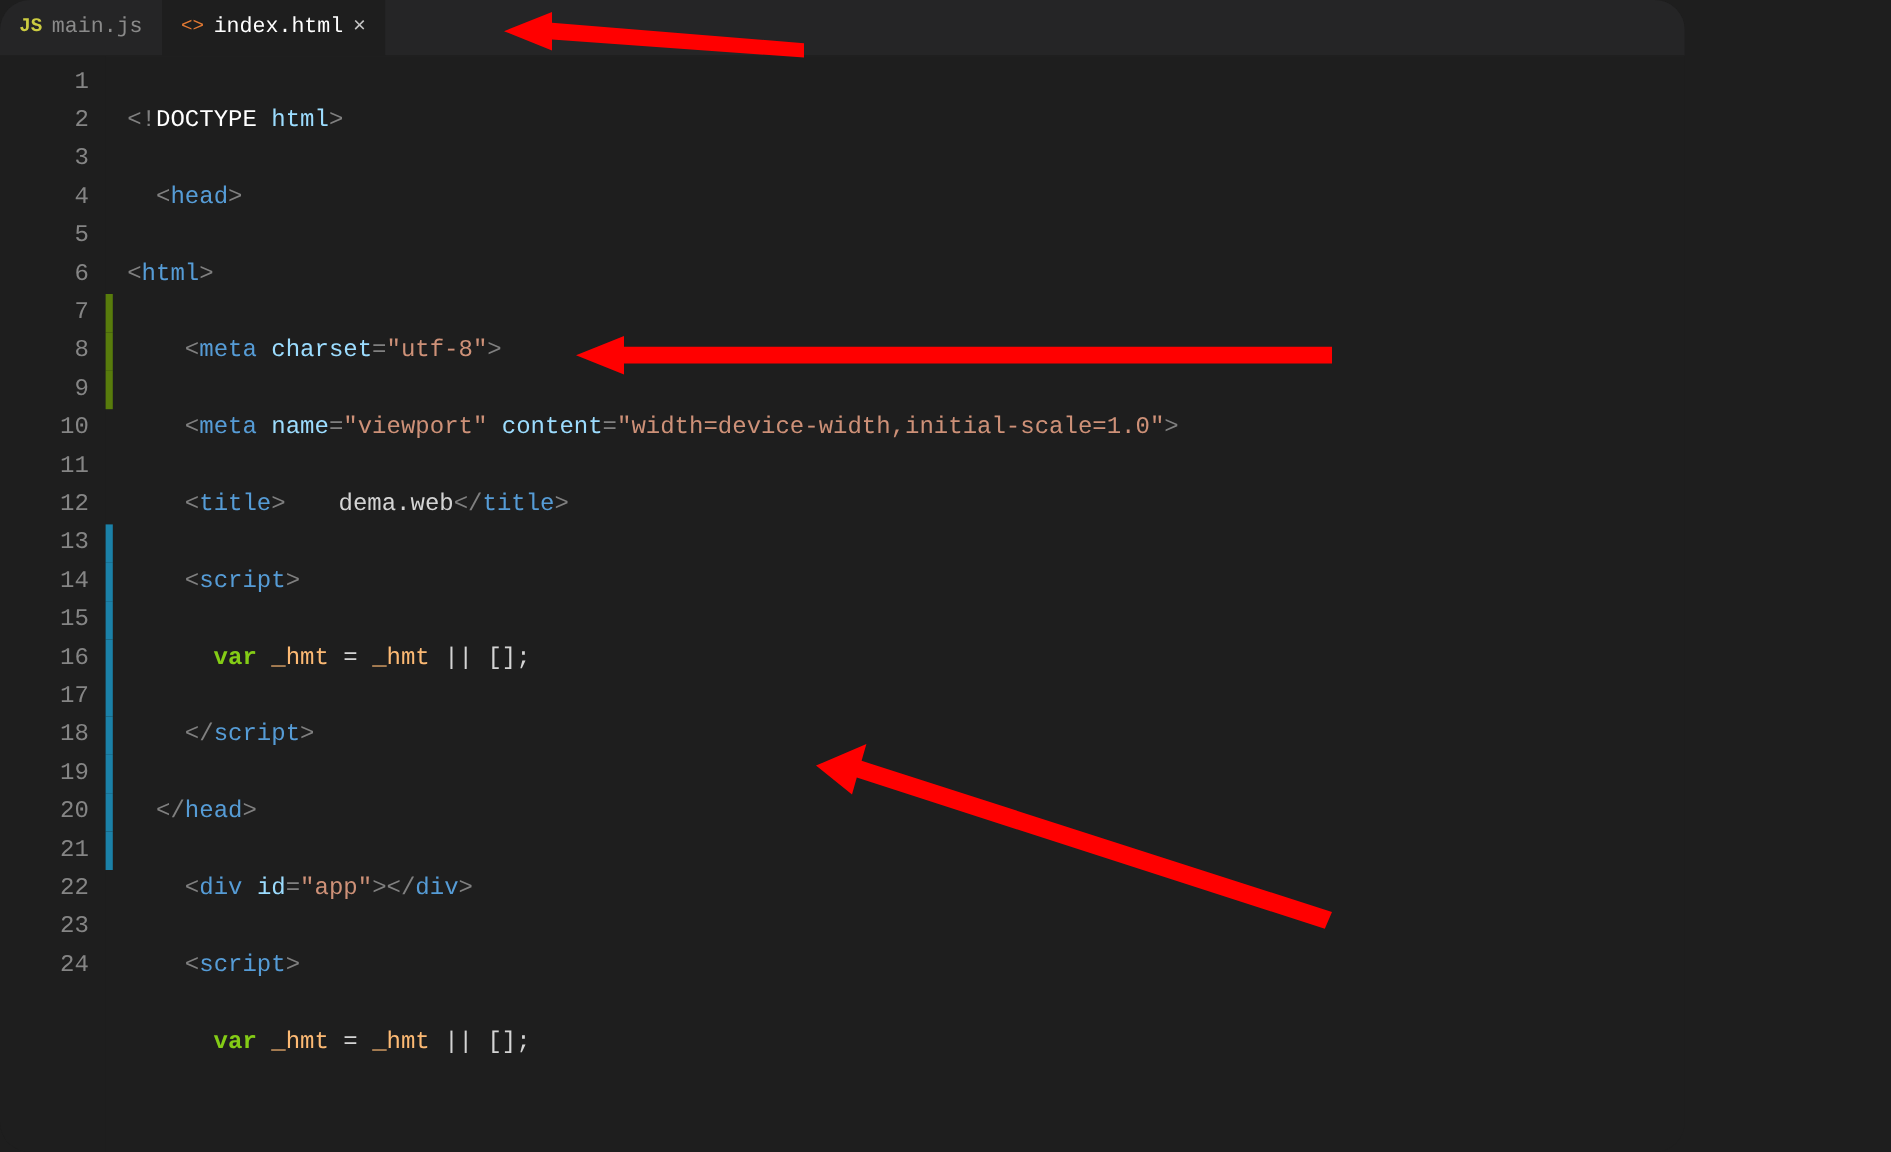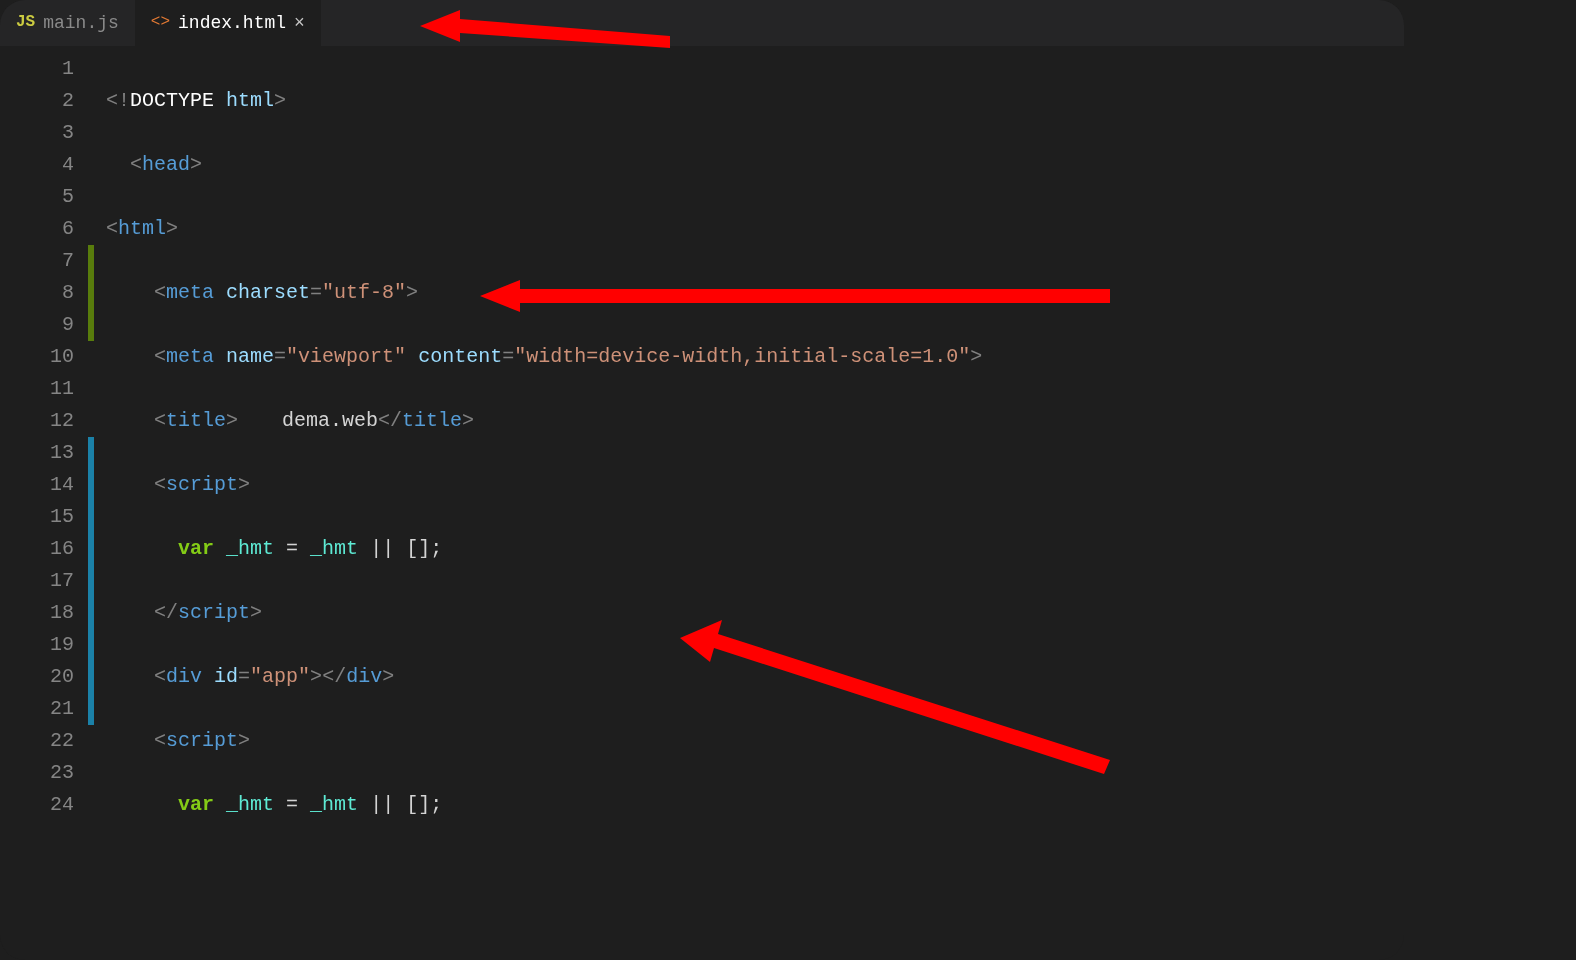--- a/index.html
+++ b/index.html
@@ -28,7 +28,7 @@
   .attr{color:#9cdcfe;}     
   .str{color:#ce9178;}      
   .kw{color:#84cc16;font-weight:bold;}       
-  .var{color:#5eead4;}
+  .var{color:#fdba74;}
   .op{color:#d4d4d4;}
   .txt{color:#d4d4d4;margin-left:44px;}
   .doctype{color:#ffffff;}

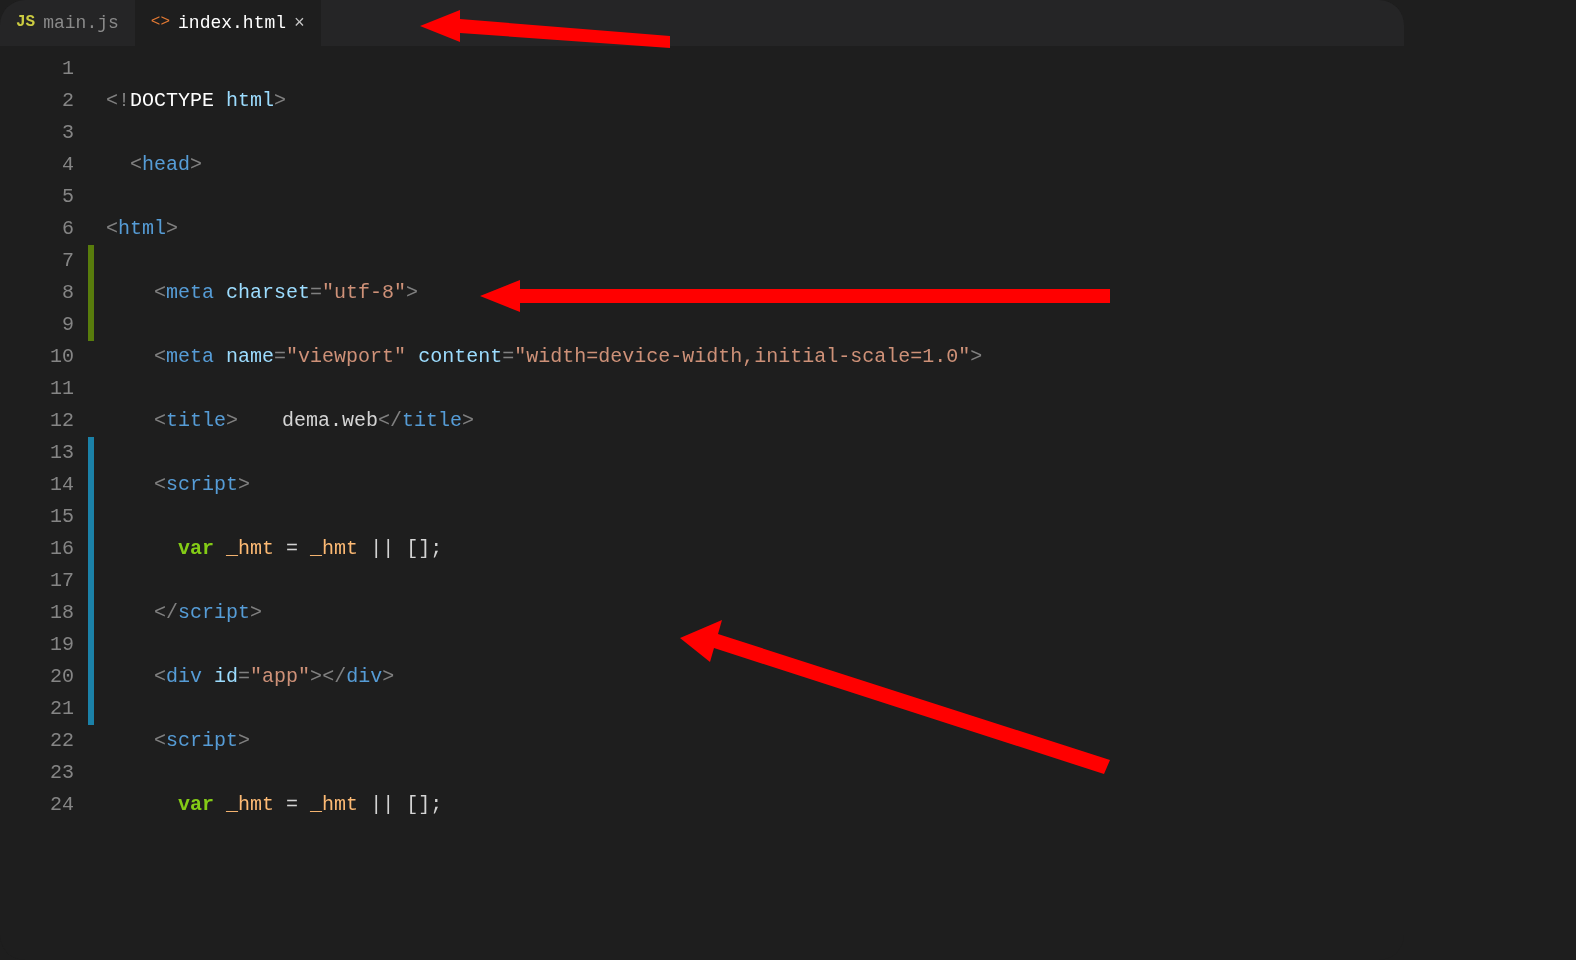--- a/index.html
+++ b/index.html
@@ -120,6 +120,7 @@
 <div class="cl">    <span class="p">&lt;</span><span class="tag">script</span><span class="p">&gt;</span></div>
 <div class="cl">      <span class="kw">var</span><span> </span><span class="var">_hmt</span><span> </span><span class="op">=</span><span> </span><span class="var">_hmt</span><span> </span><span class="op">||</span><span> </span><span class="op">[]</span><span class="op">;</span></div>
 <div class="cl">    <span class="p">&lt;/</span><span class="tag">script</span><span class="p">&gt;</span></div>
+<div class="cl">  <span class="p">&lt;/</span><span class="tag">head</span><span class="p">&gt;</span></div>
 <div class="cl">    <span class="p">&lt;</span><span class="tag">div</span><span> </span><span class="attr">id</span><span class="p">=</span><span class="str">"app"</span><span class="p">&gt;</span><span class="p">&lt;/</span><span class="tag">div</span><span class="p">&gt;</span></div>
 <div class="cl">    <span class="p">&lt;</span><span class="tag">script</span><span class="p">&gt;</span></div>
 <div class="cl">      <span class="kw">var</span><span> </span><span class="var">_hmt</span><span> </span><span class="op">=</span><span> </span><span class="var">_hmt</span><span> </span><span class="op">||</span><span> </span><span class="op">[]</span><span class="op">;</span></div>

